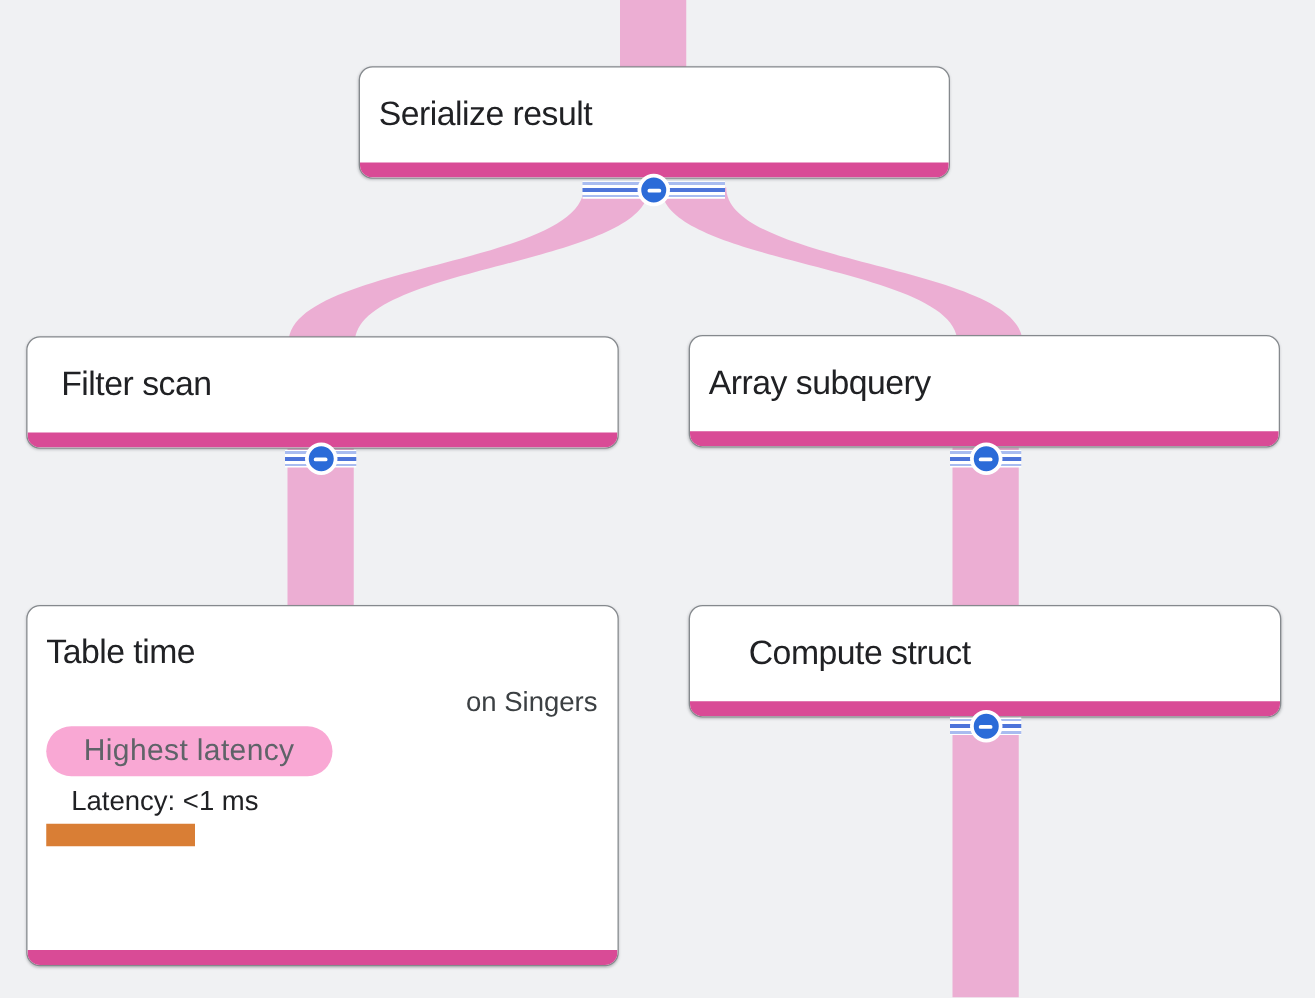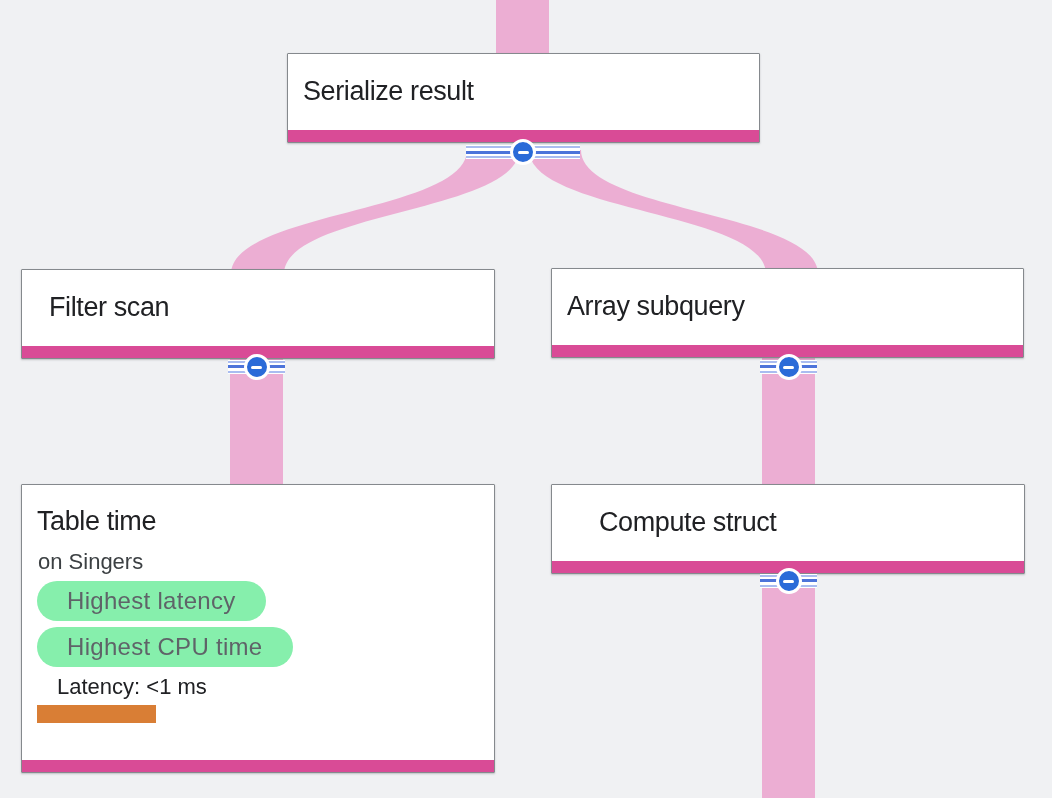--- a/index.html
+++ b/index.html
@@ -15,7 +15,7 @@
   
   .node{
     position:absolute;z-index:2;box-sizing:border-box;
-    background:#ffffff;border:1.5px solid #85898d;border-radius:1px;
+    background:#ffffff;border:1.5px solid #85898d;border-radius:11px;
     box-shadow:0 1px 2px rgba(60,64,67,.28);
     overflow:hidden;
   }

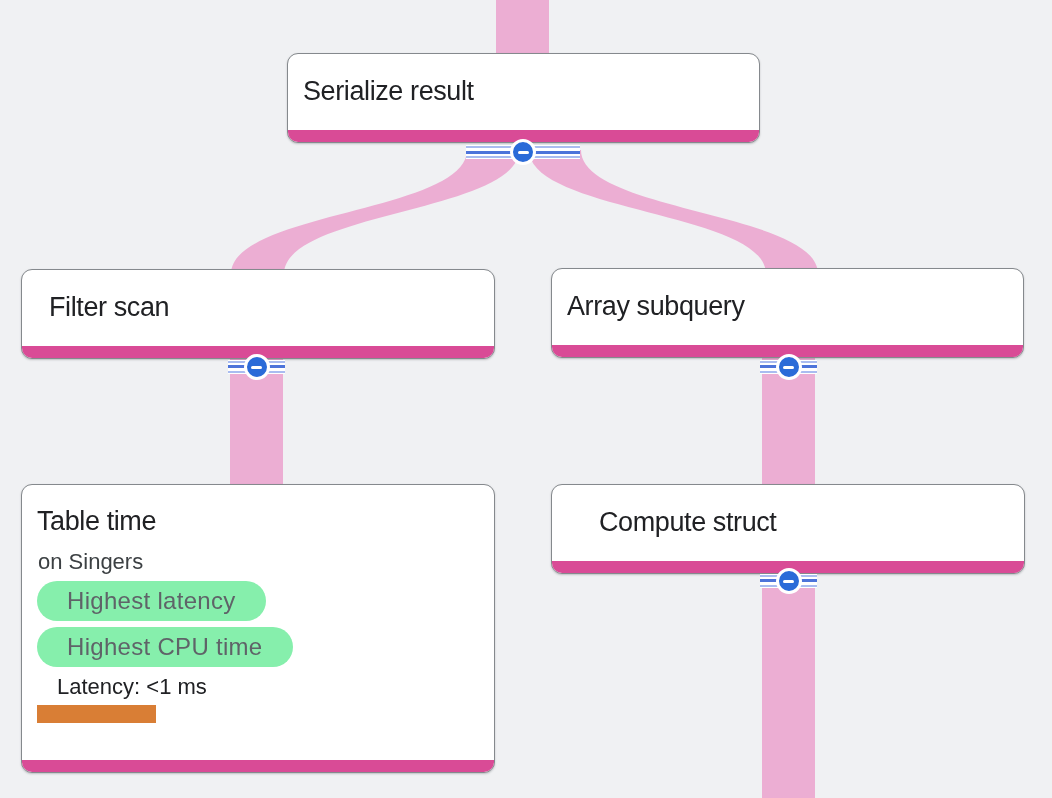--- a/index.html
+++ b/index.html
@@ -25,7 +25,7 @@
     letter-spacing:-0.4px;color:#202124;white-space:nowrap;
   }
   .node-table .node-title{margin-top:19px;}
-  .node-subtitle{margin:10px 16px 0 16px;font-size:22px;line-height:28px;color:#3c4043;}
+  .node-subtitle{margin:10px 16px 0 16px;font-size:22px;line-height:28px;color:#3c4043;text-align:right;}
   .badge-row{margin-left:15px;}
   .badge-row.first{margin-top:5px;}
   .badge-row.second{margin-top:6px;}

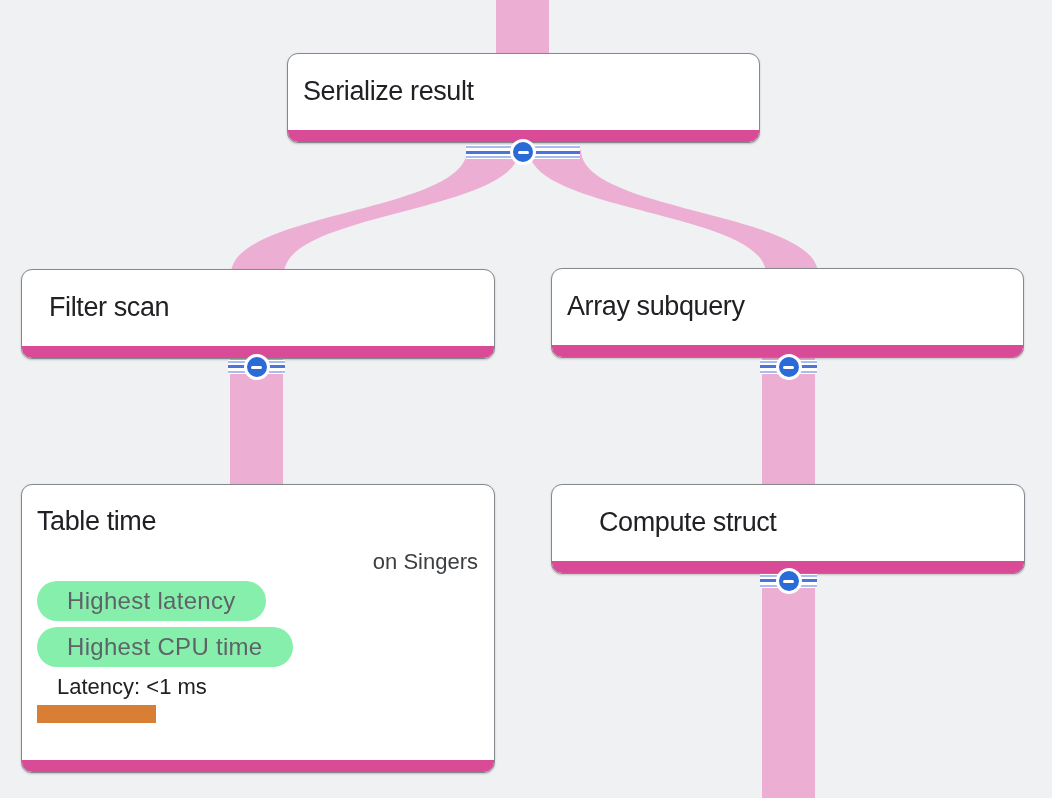--- a/index.html
+++ b/index.html
@@ -30,7 +30,7 @@
   .badge-row.first{margin-top:5px;}
   .badge-row.second{margin-top:6px;}
   .badge{
-    display:inline-block;background:#86efac;color:#5f6368;
+    display:inline-block;background:#f9a8d4;color:#5f6368;
     font-size:24px;line-height:40px;padding:0 30px;border-radius:20px;
     letter-spacing:0.3px;white-space:nowrap;
   }

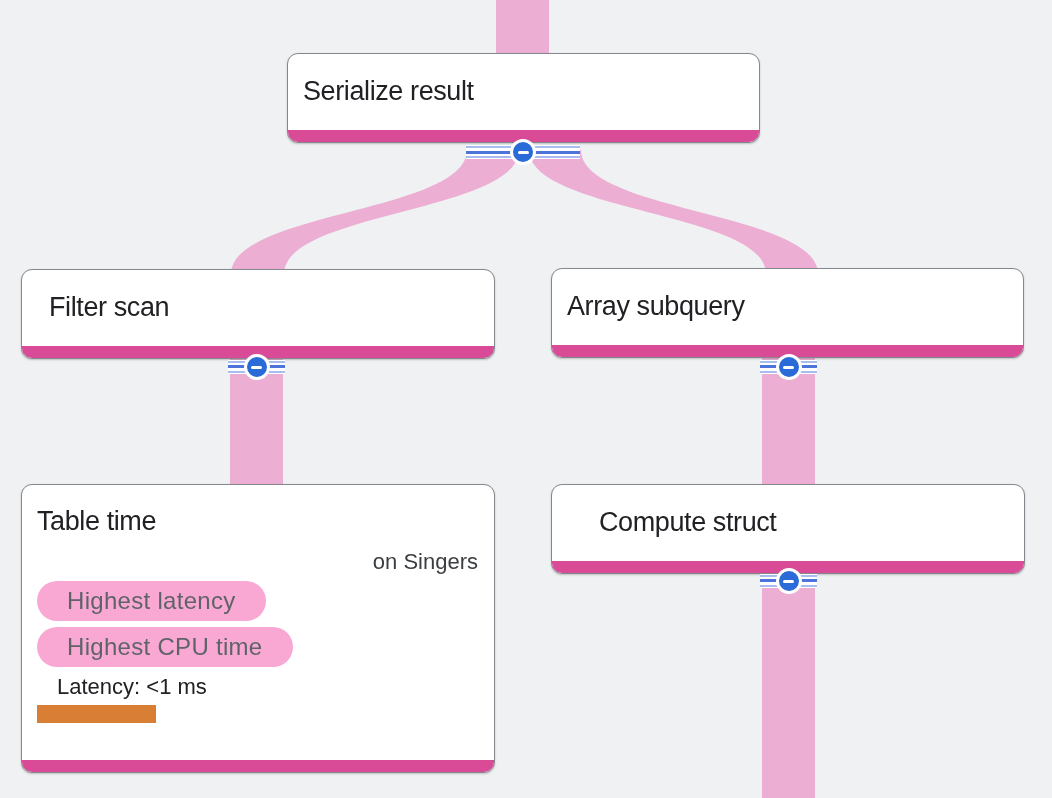--- a/index.html
+++ b/index.html
@@ -108,9 +108,6 @@
     <div class="badge-row first">
       <span class="badge">Highest latency</span>
     </div>
-    <div class="badge-row second">
-      <span class="badge">Highest CPU time</span>
-    </div>
     <div class="metrics">
       <div class="metric first">
         <div class="metric-label">Latency: &lt;1 ms</div>

